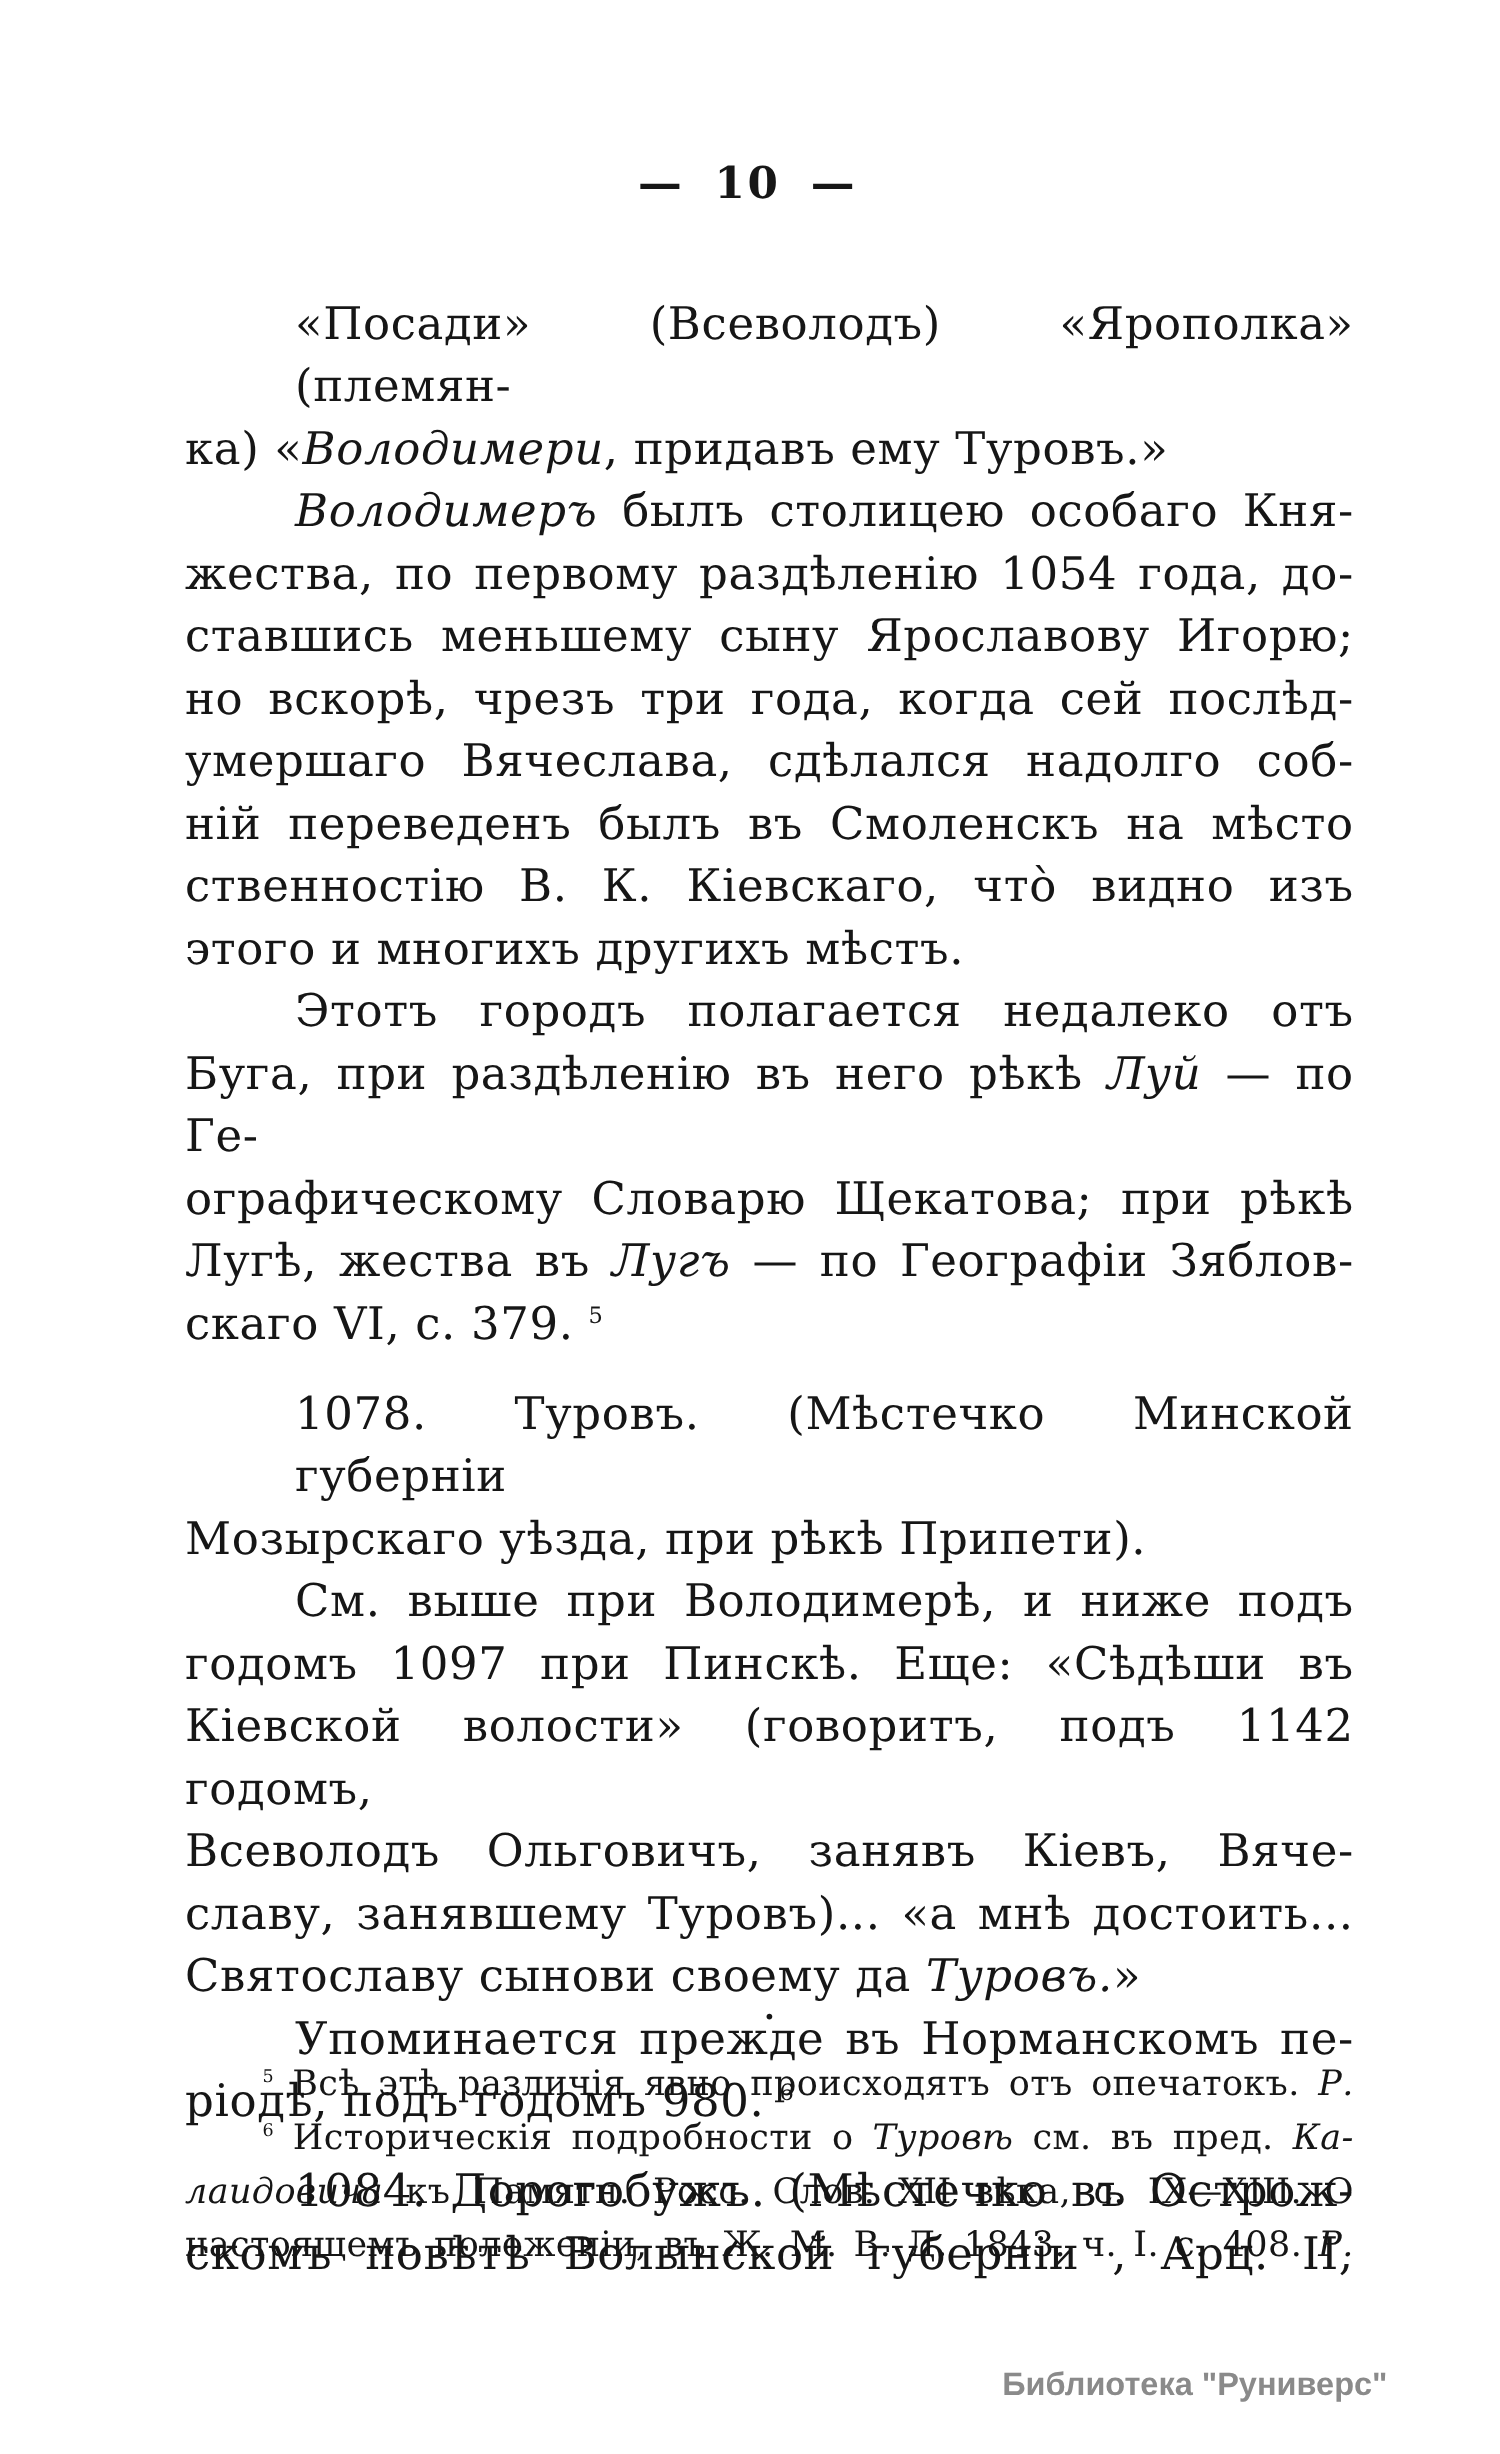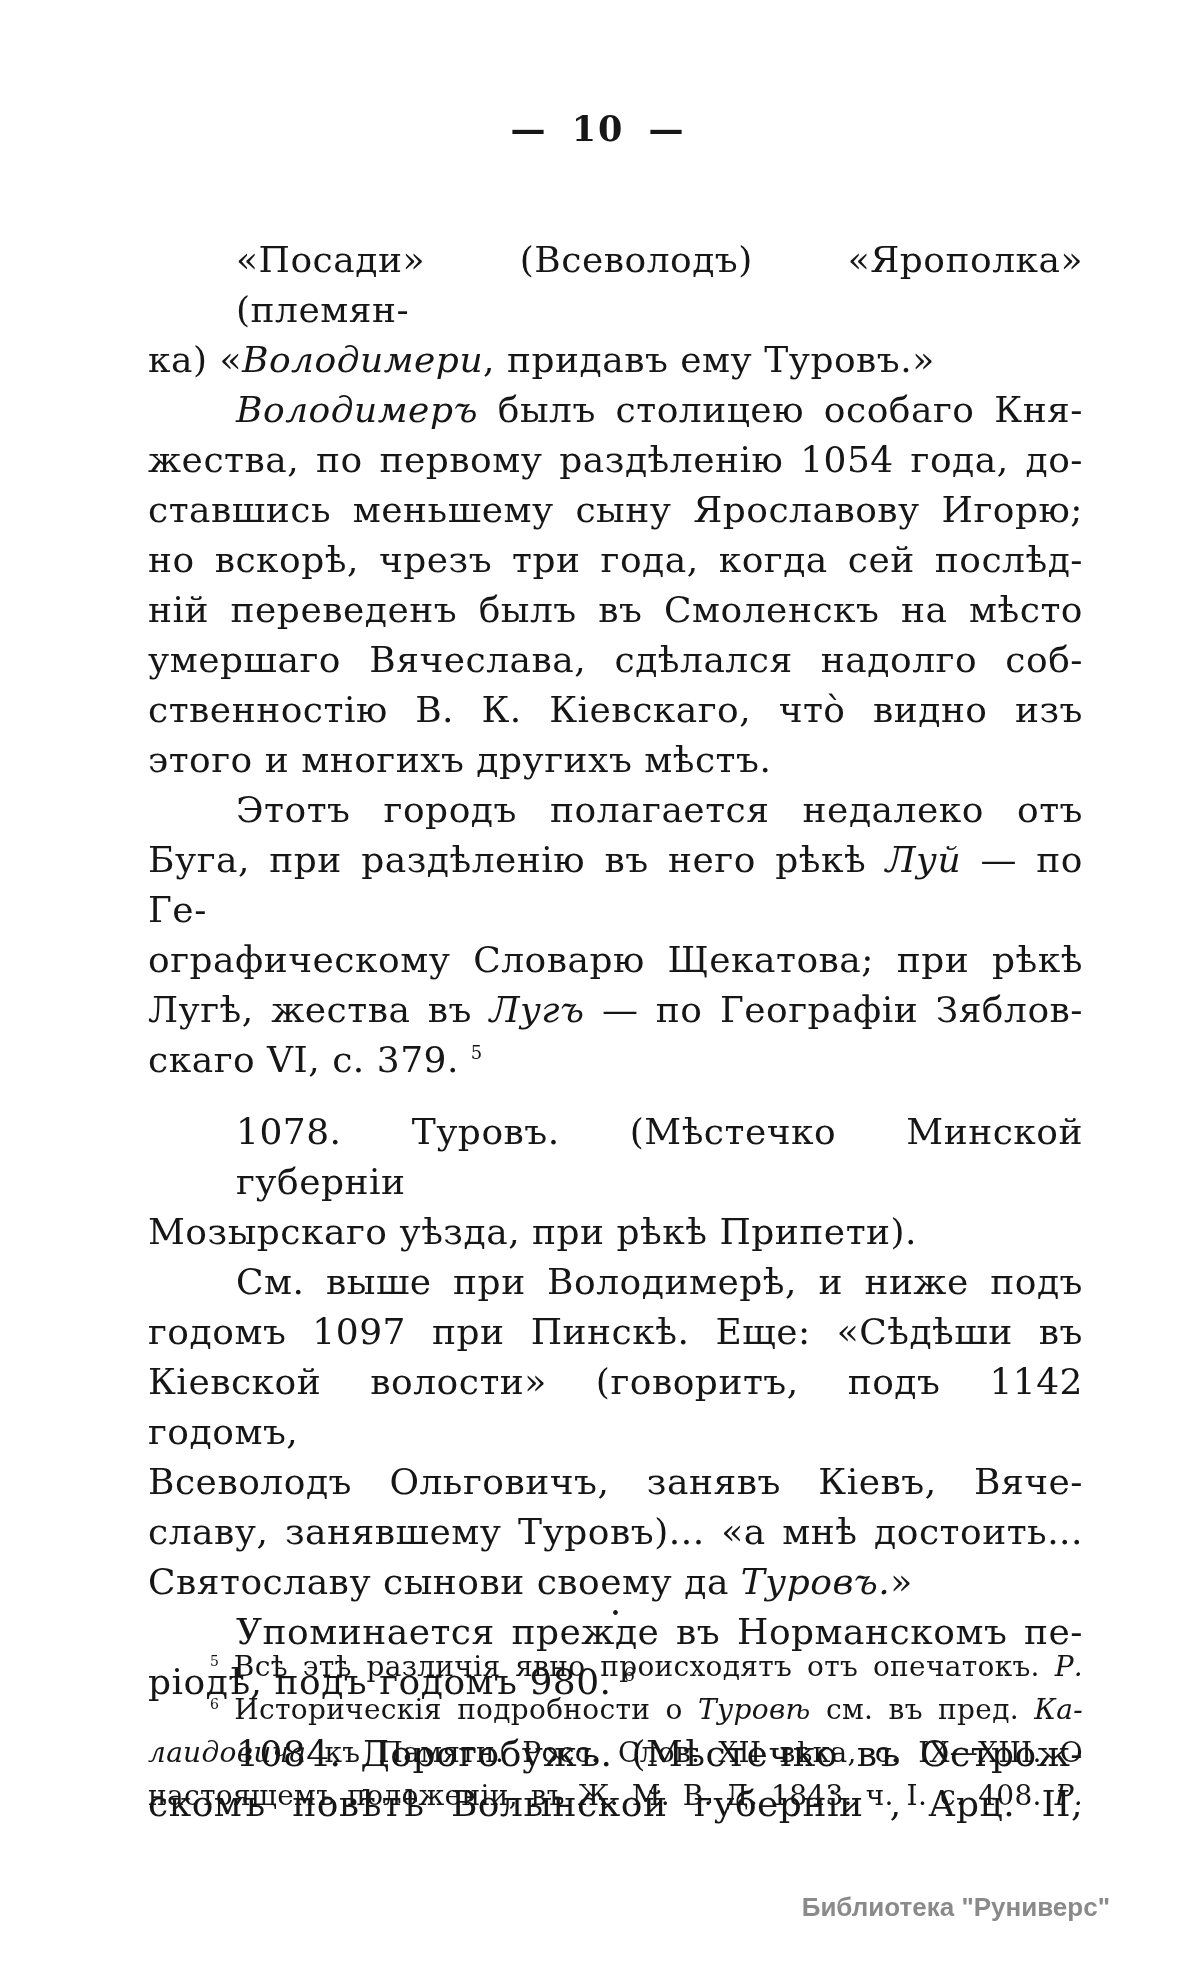--- a/index.html
+++ b/index.html
@@ -13,7 +13,7 @@
   }
   .page{position:absolute;inset:0;}
   .page-number{
-    position:absolute;top:108px;left:0;width:1196px;
+    position:absolute;top:126px;left:0;width:1196px;
     text-align:center;
     font-size:35px;font-weight:bold;
     letter-spacing:2px;word-spacing:10px;

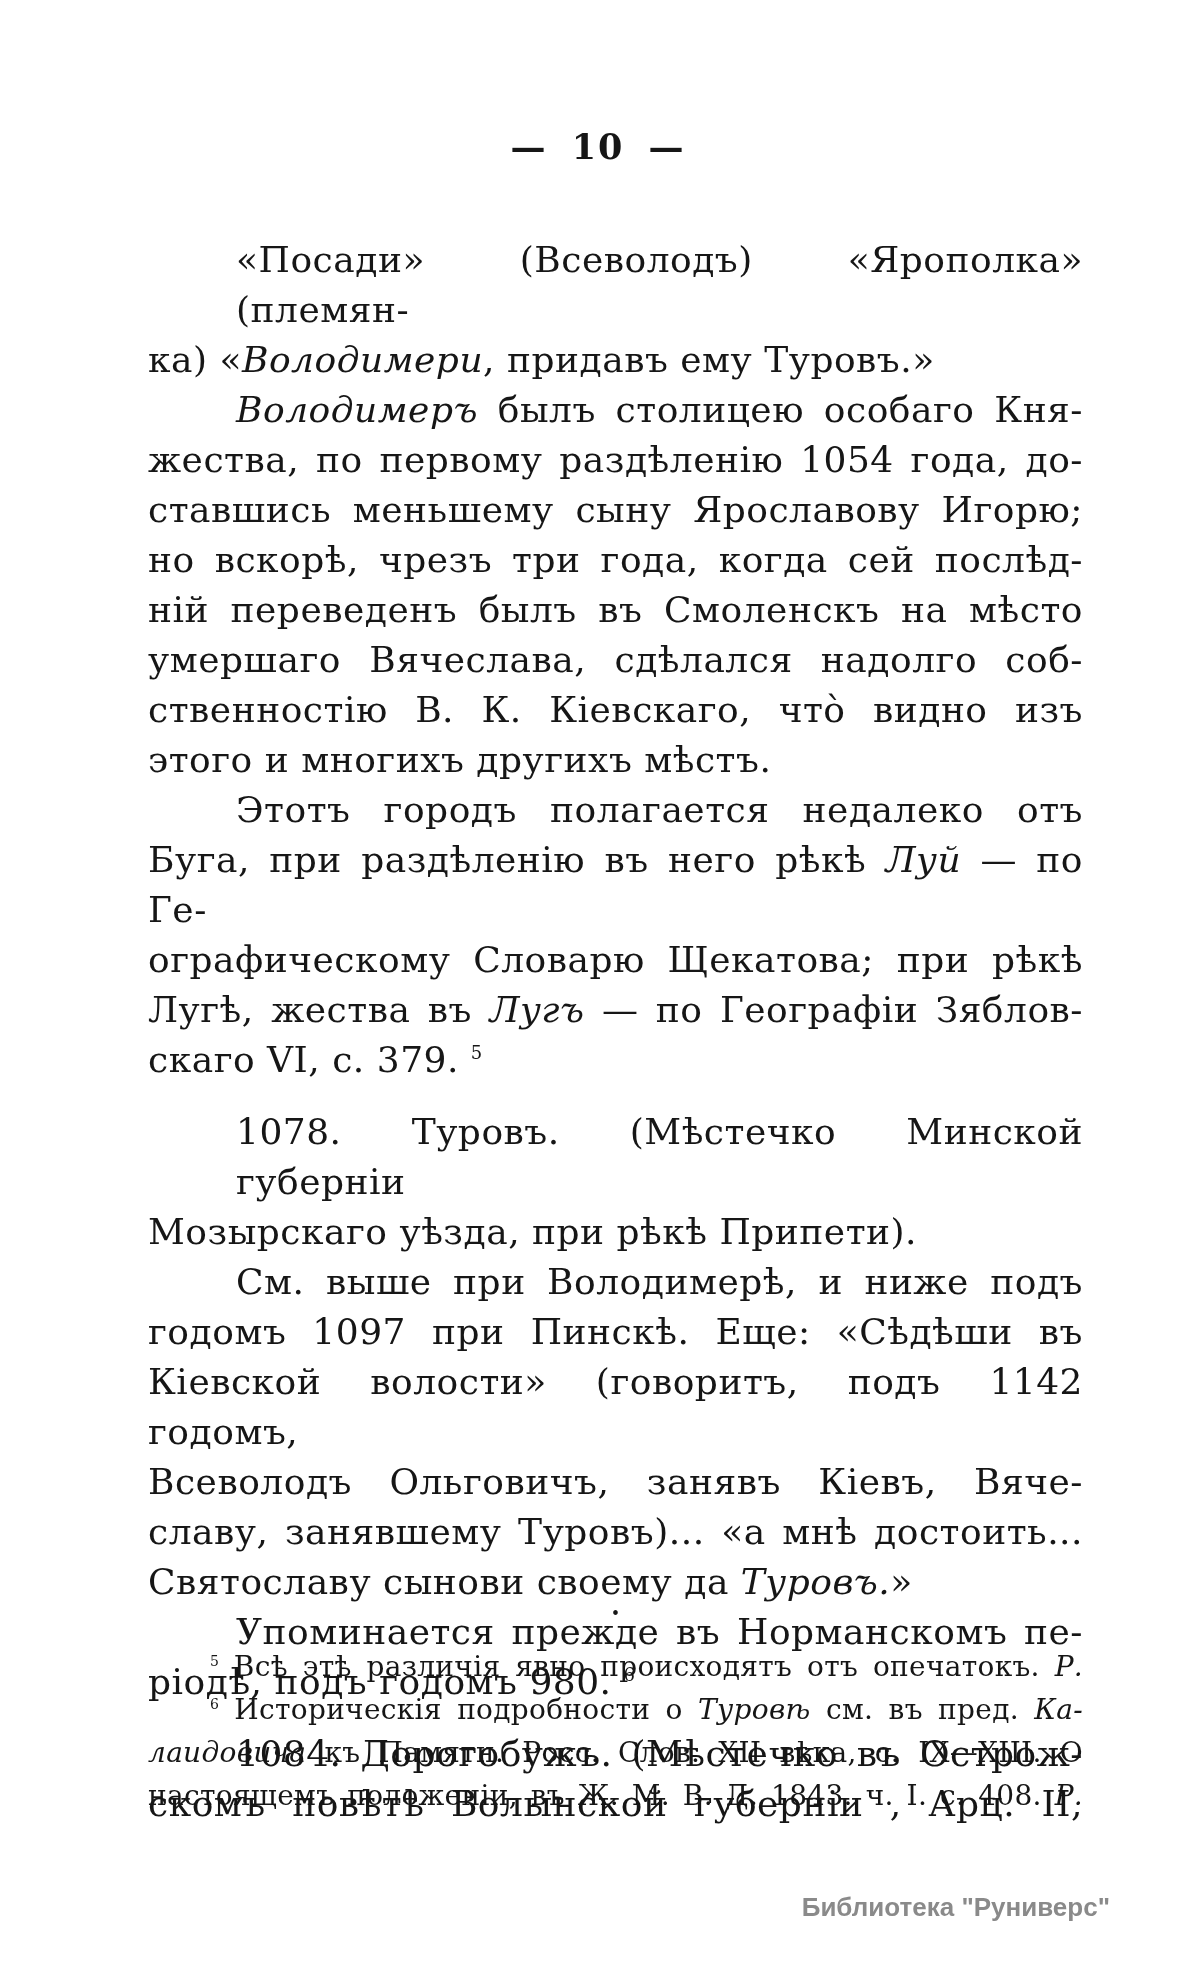--- a/index.html
+++ b/index.html
@@ -65,8 +65,8 @@
         <div class="line jst"><span>жества, по первому раздѣленію 1054 года, до-</span></div>
         <div class="line jst"><span>ставшись меньшему сыну Ярославову Игорю;</span></div>
         <div class="line jst"><span>но вскорѣ, чрезъ три года, когда сей послѣд-</span></div>
+        <div class="line jst"><span>умершаго Вячеслава, сдѣлался надолго соб-</span></div>
         <div class="line jst"><span>ній переведенъ былъ въ Смоленскъ на мѣсто</span></div>
-        <div class="line jst"><span>умершаго Вячеслава, сдѣлался надолго соб-</span></div>
         <div class="line jst"><span>ственностію В. К. Кіевскаго, что̀ видно изъ</span></div>
         <div class="line"><span>этого и многихъ другихъ мѣстъ.</span></div>
       </div>

